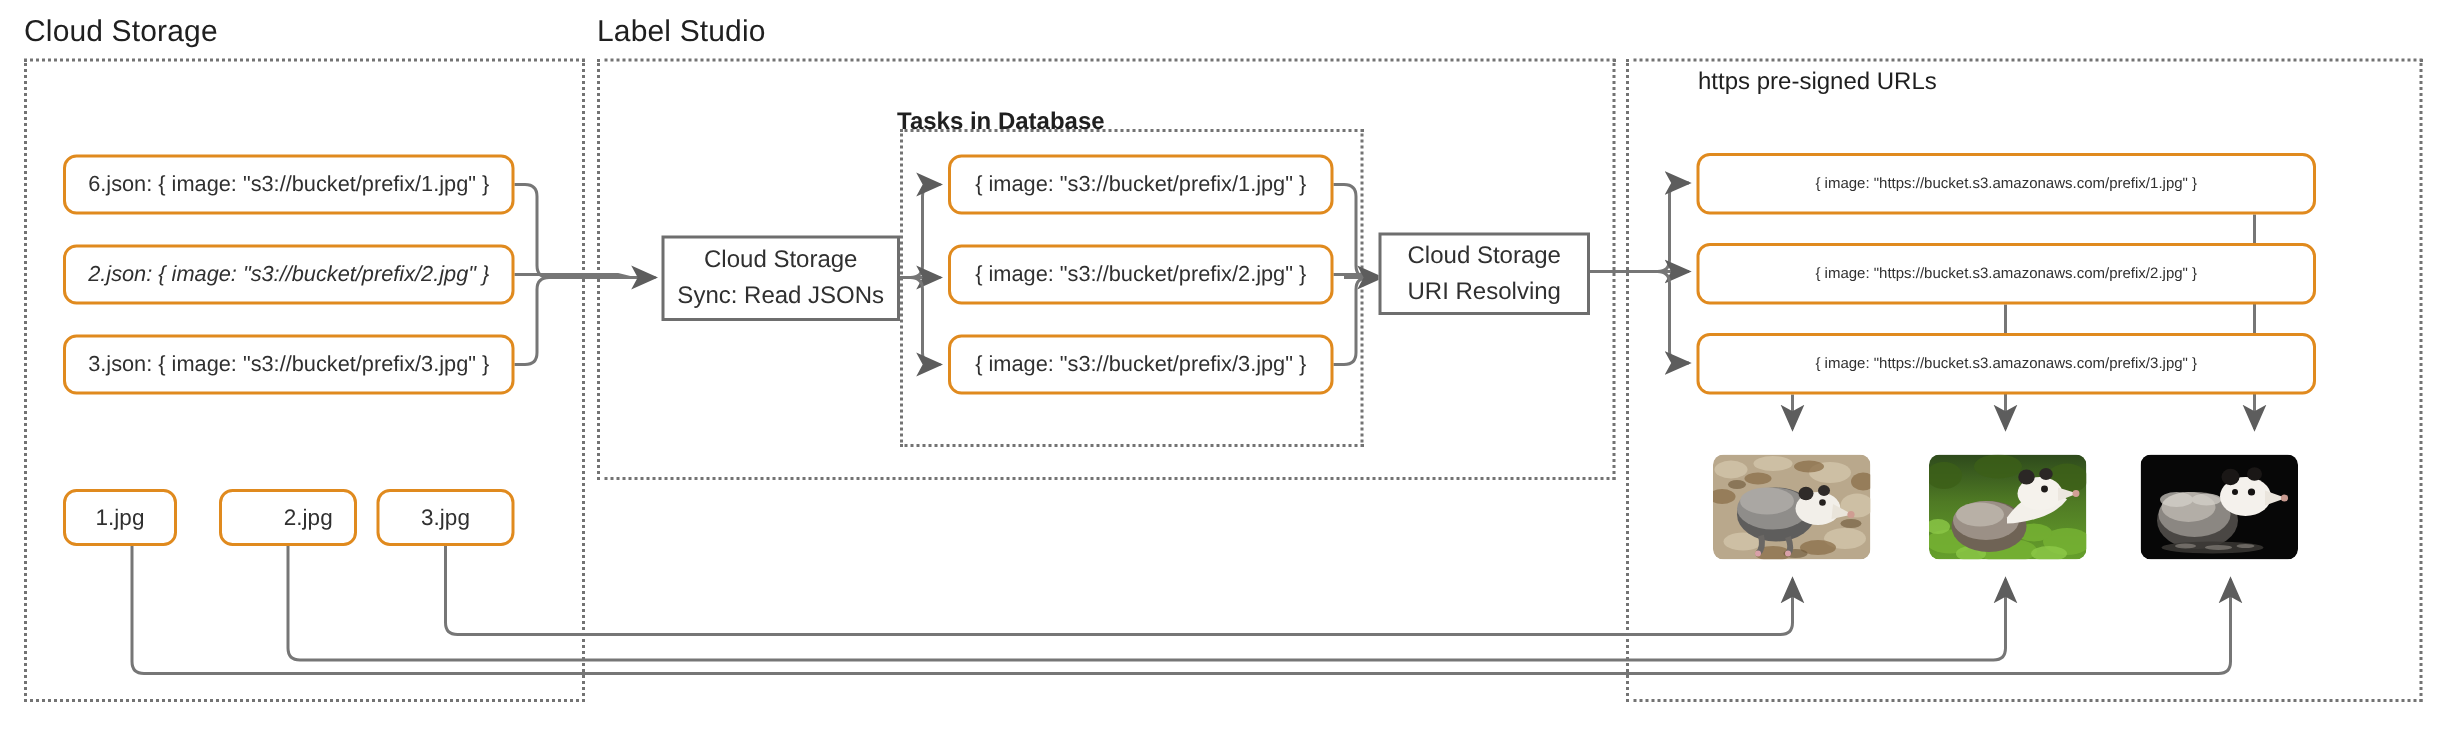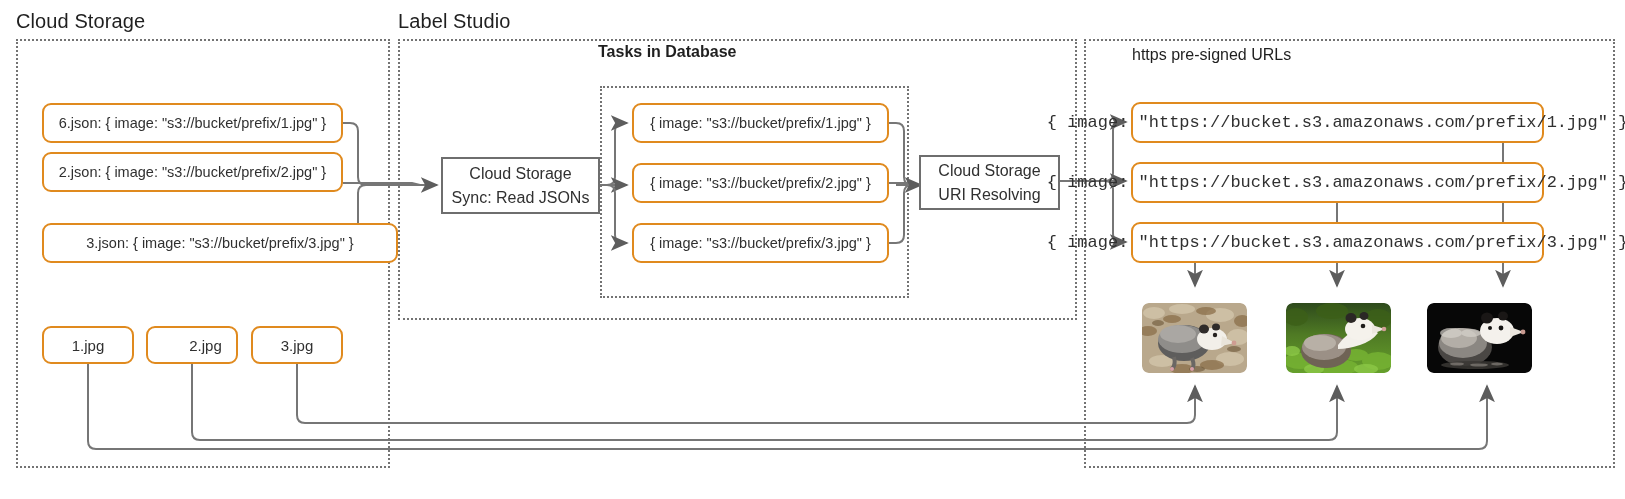--- a/index.html
+++ b/index.html
@@ -61,7 +61,7 @@
 
   <div class="group" style="left:600px;top:86px;width:305px;height:208px;"></div>
 
-  <div class="inner-title" style="left:598px;top:43px;">Tasks in Database</div>
+  <div class="inner-title" style="left:598px;top:73px;">Tasks in Database</div>
 
   <div class="plain-title" style="left:1132px;top:46px;">https pre-signed URLs</div>
 

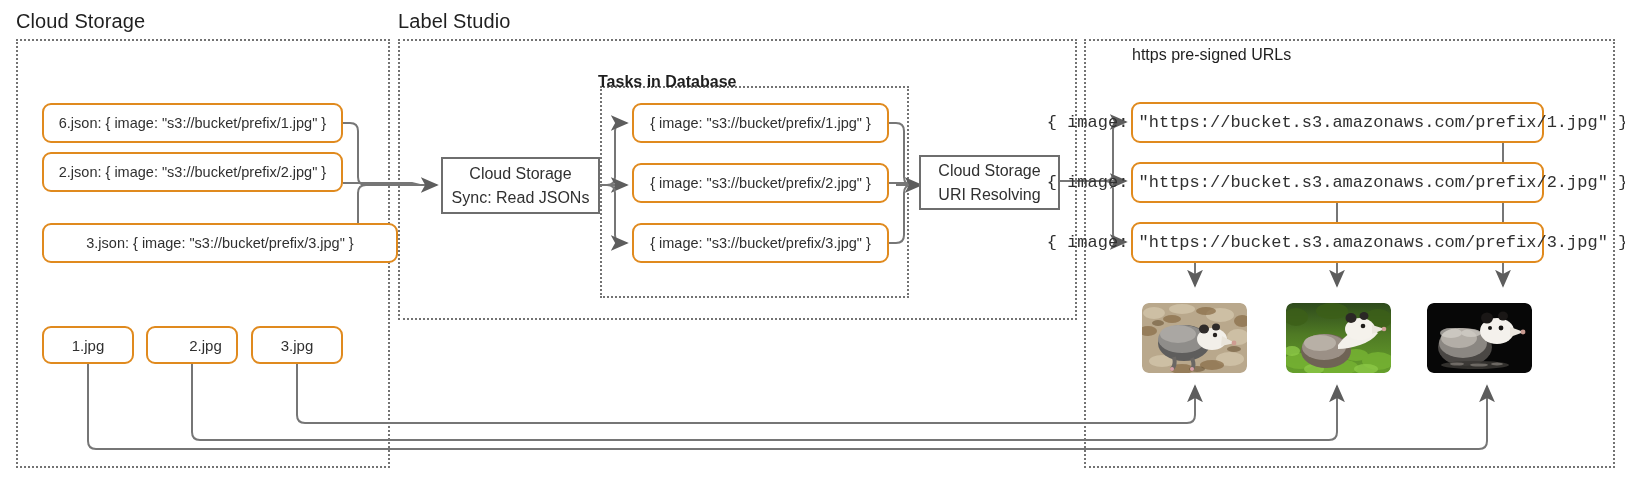--- a/index.html
+++ b/index.html
@@ -24,7 +24,7 @@
     font-size:14.5px;color:#303030;white-space:nowrap;
   }
   .obox.small{font-size:15px;}
-  .obox.url{font-size:17px;font-family:Liberation Mono, monospace;}
+  .obox.url{font-size:10px;}
 
   
   .pbox{

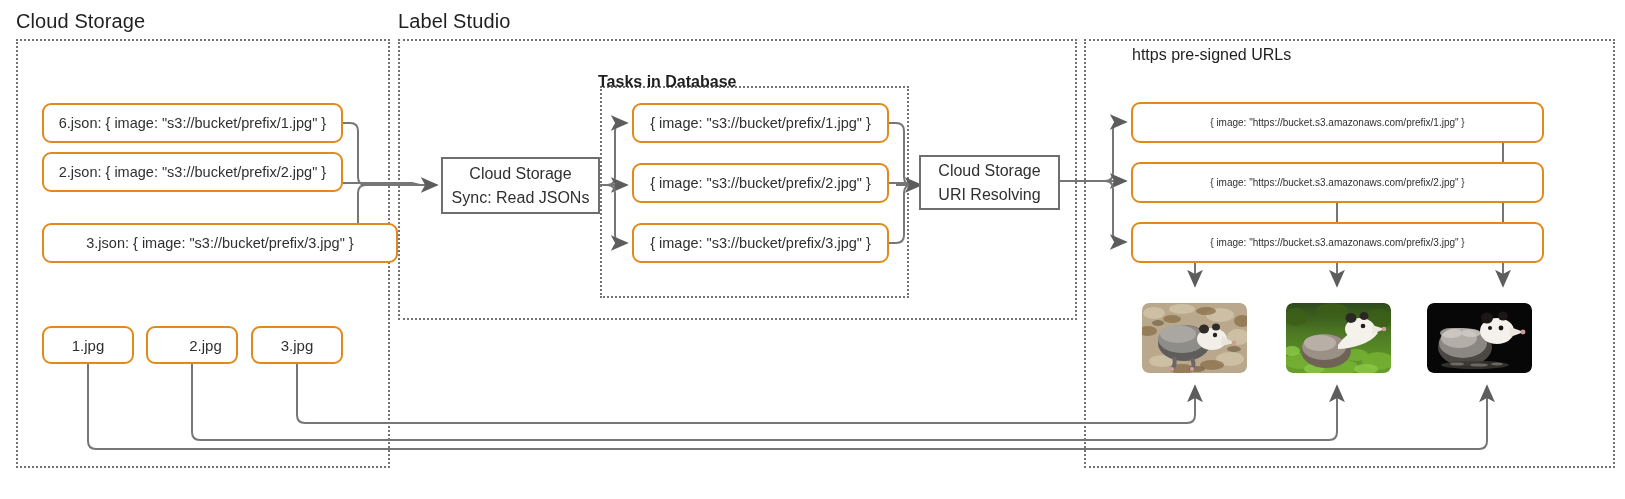--- a/index.html
+++ b/index.html
@@ -109,7 +109,7 @@
   </svg>
 
   <div class="obox" style="left:42px;top:103px;width:301px;height:40px;">6.json: { image: "s3://bucket/prefix/1.jpg" }</div>
-  <div class="obox" style="left:42px;top:152px;width:301px;height:40px;">2.json: { image: "s3://bucket/prefix/2.jpg" }</div>
+  <div class="obox" style="left:42px;top:163px;width:301px;height:40px;font-style:italic;">2.json: { image: "s3://bucket/prefix/2.jpg" }</div>
   <div class="obox" style="left:42px;top:223px;width:356px;height:40px;">3.json: { image: "s3://bucket/prefix/3.jpg" }</div>
 
   <div class="obox small" style="left:42px;top:326px;width:92px;height:38px;">1.jpg</div>

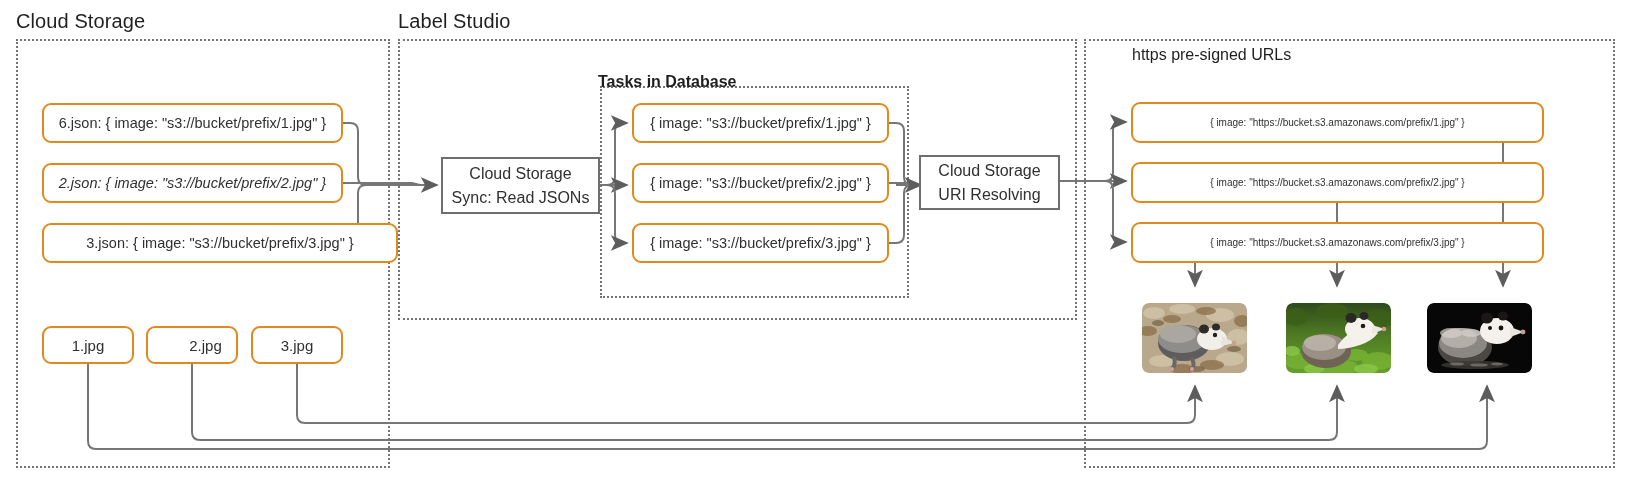--- a/index.html
+++ b/index.html
@@ -110,7 +110,7 @@
 
   <div class="obox" style="left:42px;top:103px;width:301px;height:40px;">6.json: { image: "s3://bucket/prefix/1.jpg" }</div>
   <div class="obox" style="left:42px;top:163px;width:301px;height:40px;font-style:italic;">2.json: { image: "s3://bucket/prefix/2.jpg" }</div>
-  <div class="obox" style="left:42px;top:223px;width:356px;height:40px;">3.json: { image: "s3://bucket/prefix/3.jpg" }</div>
+  <div class="obox" style="left:42px;top:223px;width:301px;height:40px;">3.json: { image: "s3://bucket/prefix/3.jpg" }</div>
 
   <div class="obox small" style="left:42px;top:326px;width:92px;height:38px;">1.jpg</div>
   <div class="obox small" style="left:146px;top:326px;width:92px;height:38px;padding-left:27px;">2.jpg</div>

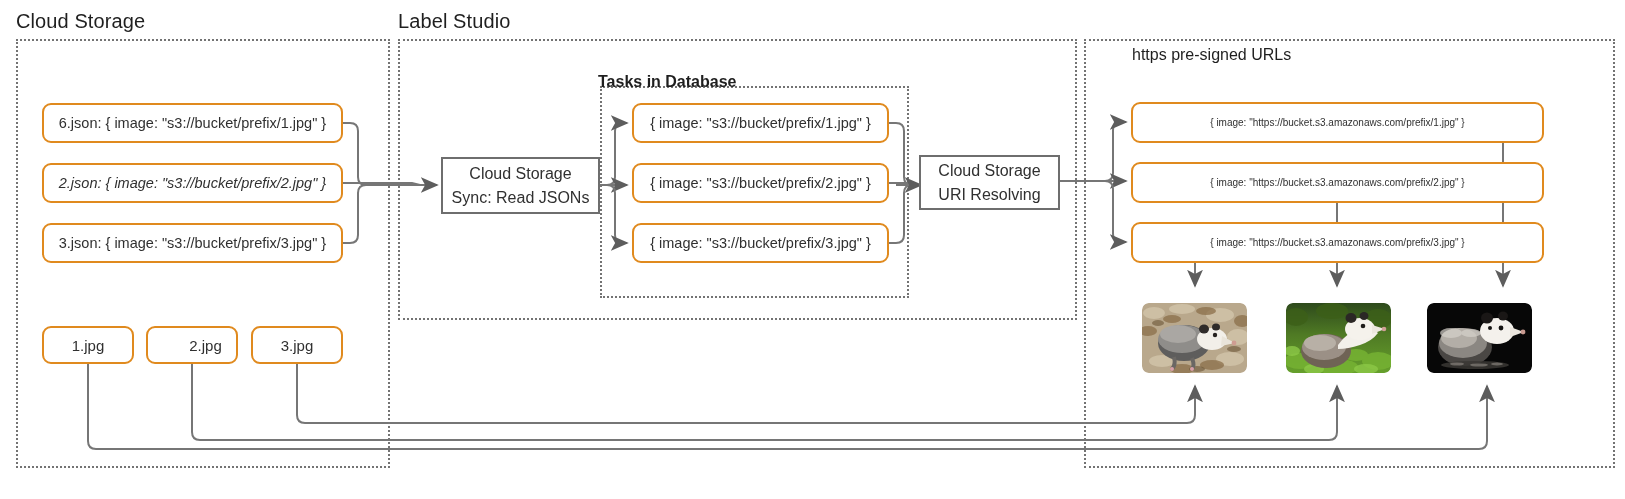--- a/index.html
+++ b/index.html
@@ -112,7 +112,7 @@
   <div class="obox" style="left:42px;top:163px;width:301px;height:40px;font-style:italic;">2.json: { image: "s3://bucket/prefix/2.jpg" }</div>
   <div class="obox" style="left:42px;top:223px;width:301px;height:40px;">3.json: { image: "s3://bucket/prefix/3.jpg" }</div>
 
-  <div class="obox small" style="left:42px;top:326px;width:92px;height:38px;">1.jpg</div>
+  <div class="obox small" style="left:42px;top:326px;width:76px;height:38px;">1.jpg</div>
   <div class="obox small" style="left:146px;top:326px;width:92px;height:38px;padding-left:27px;">2.jpg</div>
   <div class="obox small" style="left:251px;top:326px;width:92px;height:38px;">3.jpg</div>
 

